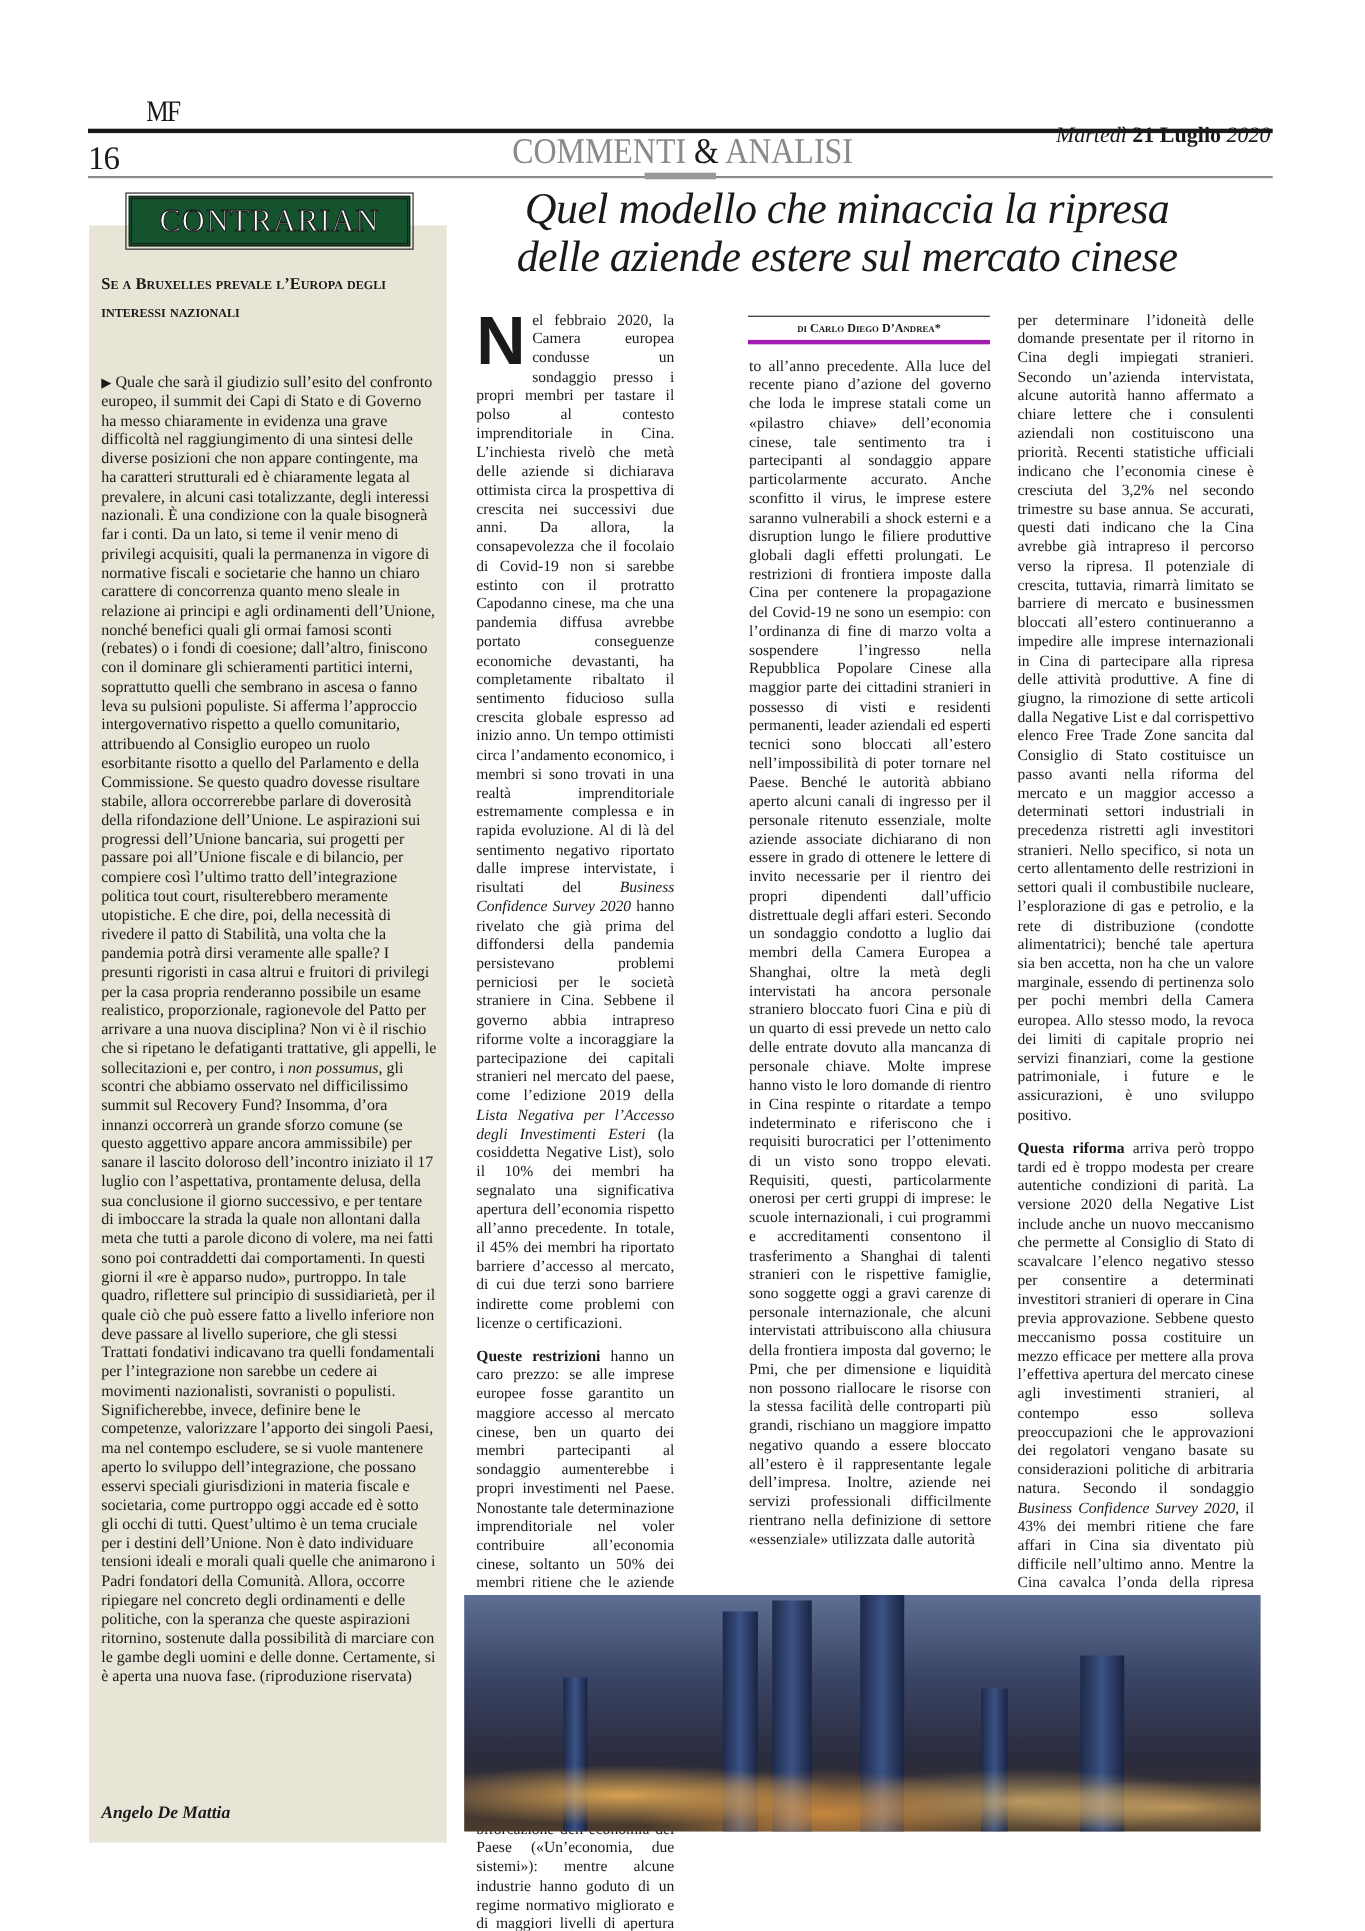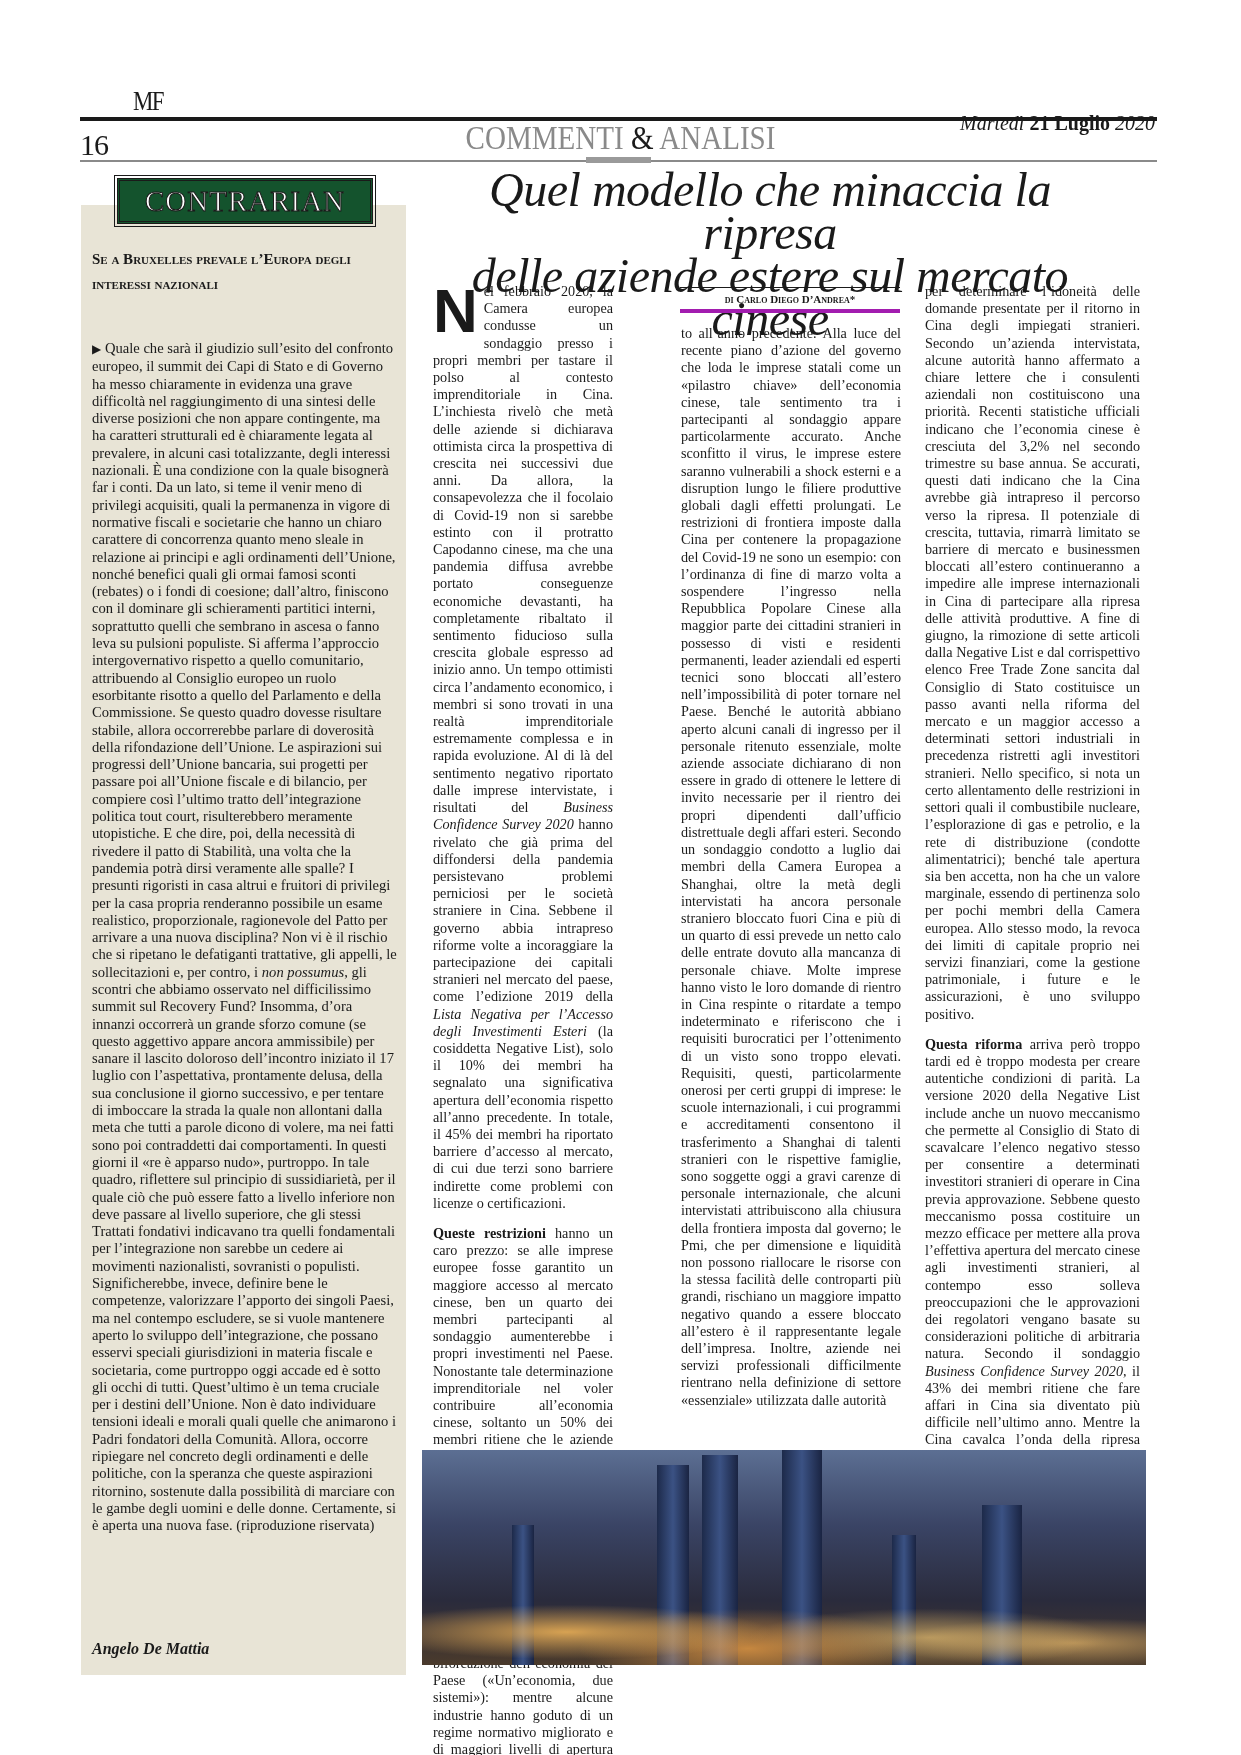--- a/index.html
+++ b/index.html
@@ -24,7 +24,7 @@
   .side-author { position:absolute; left:92px; top:1640px; width:305px; text-align:left; font-size:16px; font-weight:bold; font-style:italic; }
 
   
-  .headline { position:absolute; left:430px; top:168px; width:680px; text-align:center; font-size:48px; font-style:italic; line-height:43px; letter-spacing:-0.5px; }
+  .headline { position:absolute; left:430px; top:168px; width:680px; text-align:center; font-size:40px; font-style:italic; line-height:43px; letter-spacing:-0.5px; }
   .col { position:absolute; font-size:14.2px; line-height:17.2px; text-align:justify; hyphens:auto; }
   .col p { margin:0 0 13px 0; }
   .c1 { left:433px; top:283px; width:180px; }

